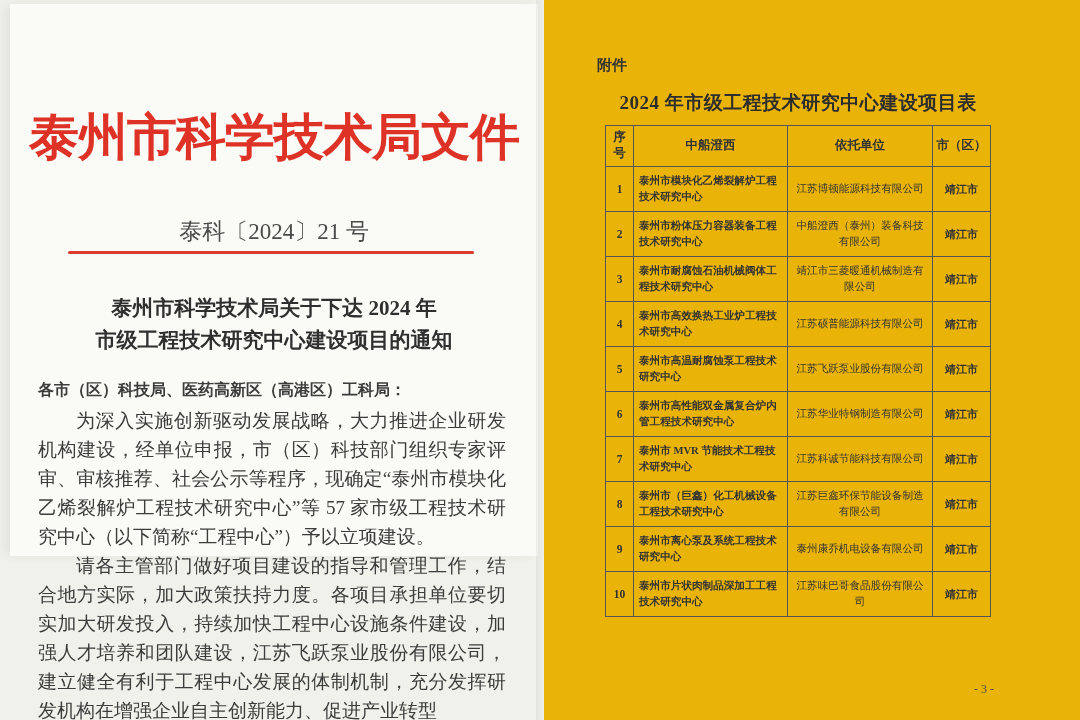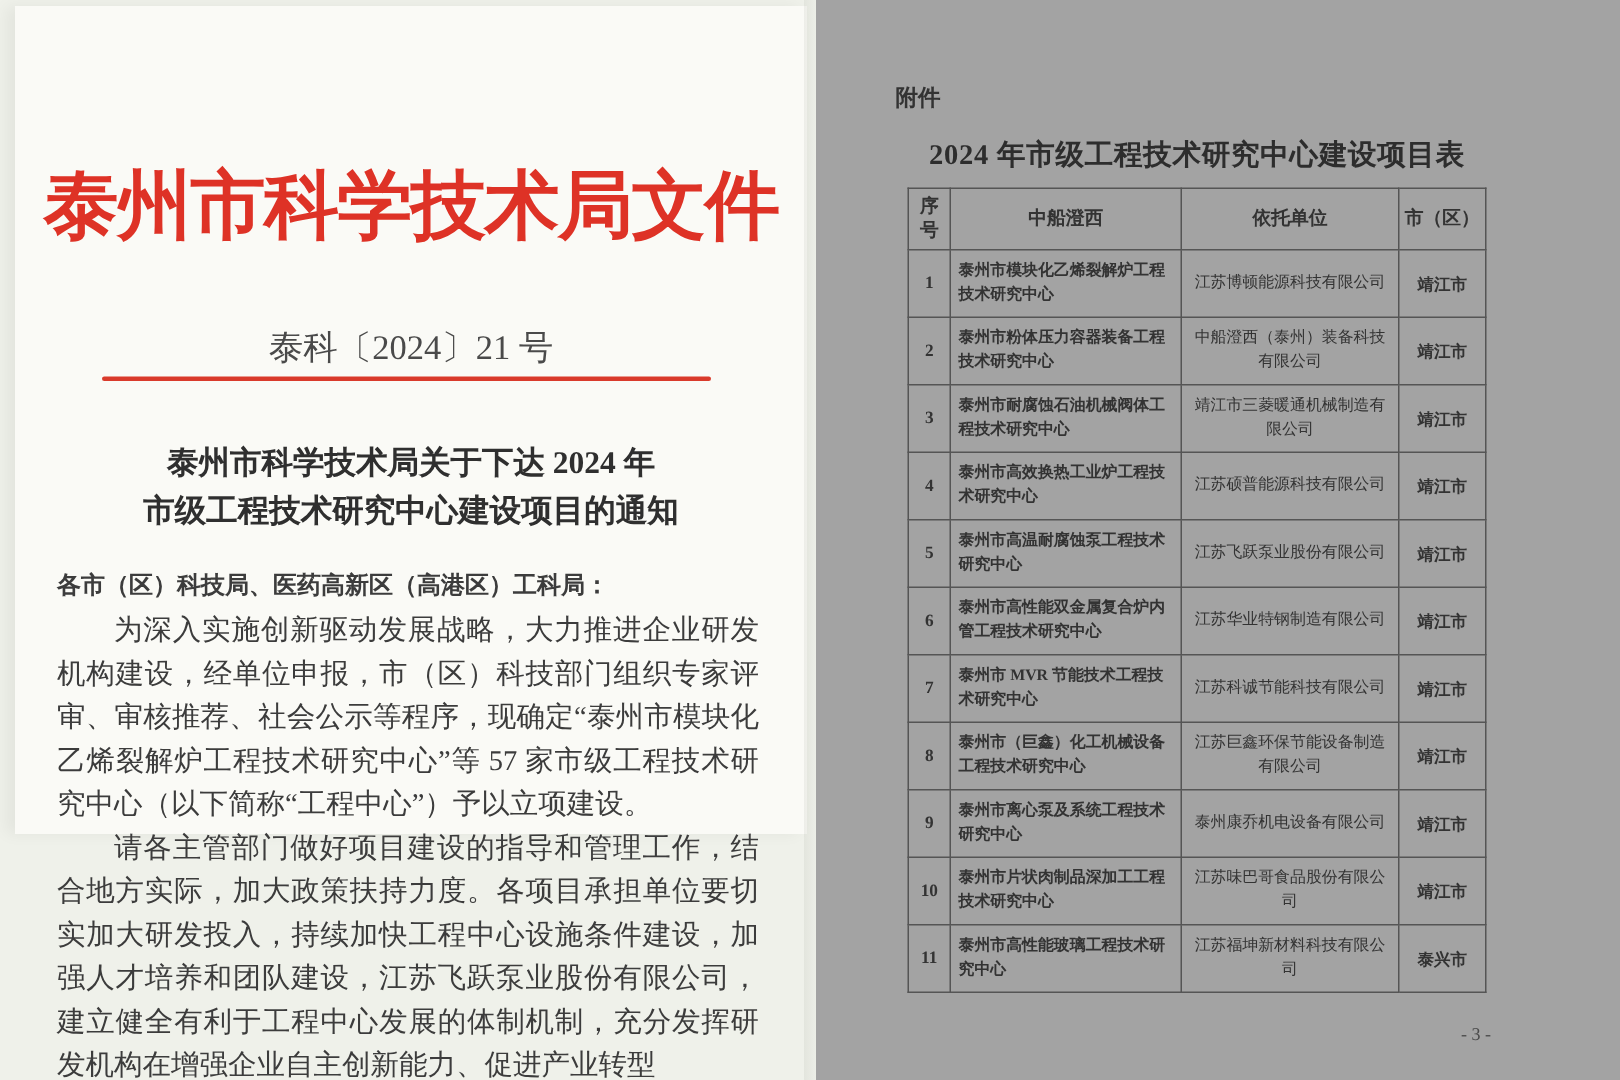--- a/index.html
+++ b/index.html
@@ -16,7 +16,7 @@
   }
   .page-right{
     position:absolute;left:544px;top:0;width:536px;height:720px;
-    background:#a3a3a3;
+    background:#eab308;
   }
   .seam{
     position:absolute;left:536px;top:0;width:10px;height:720px;

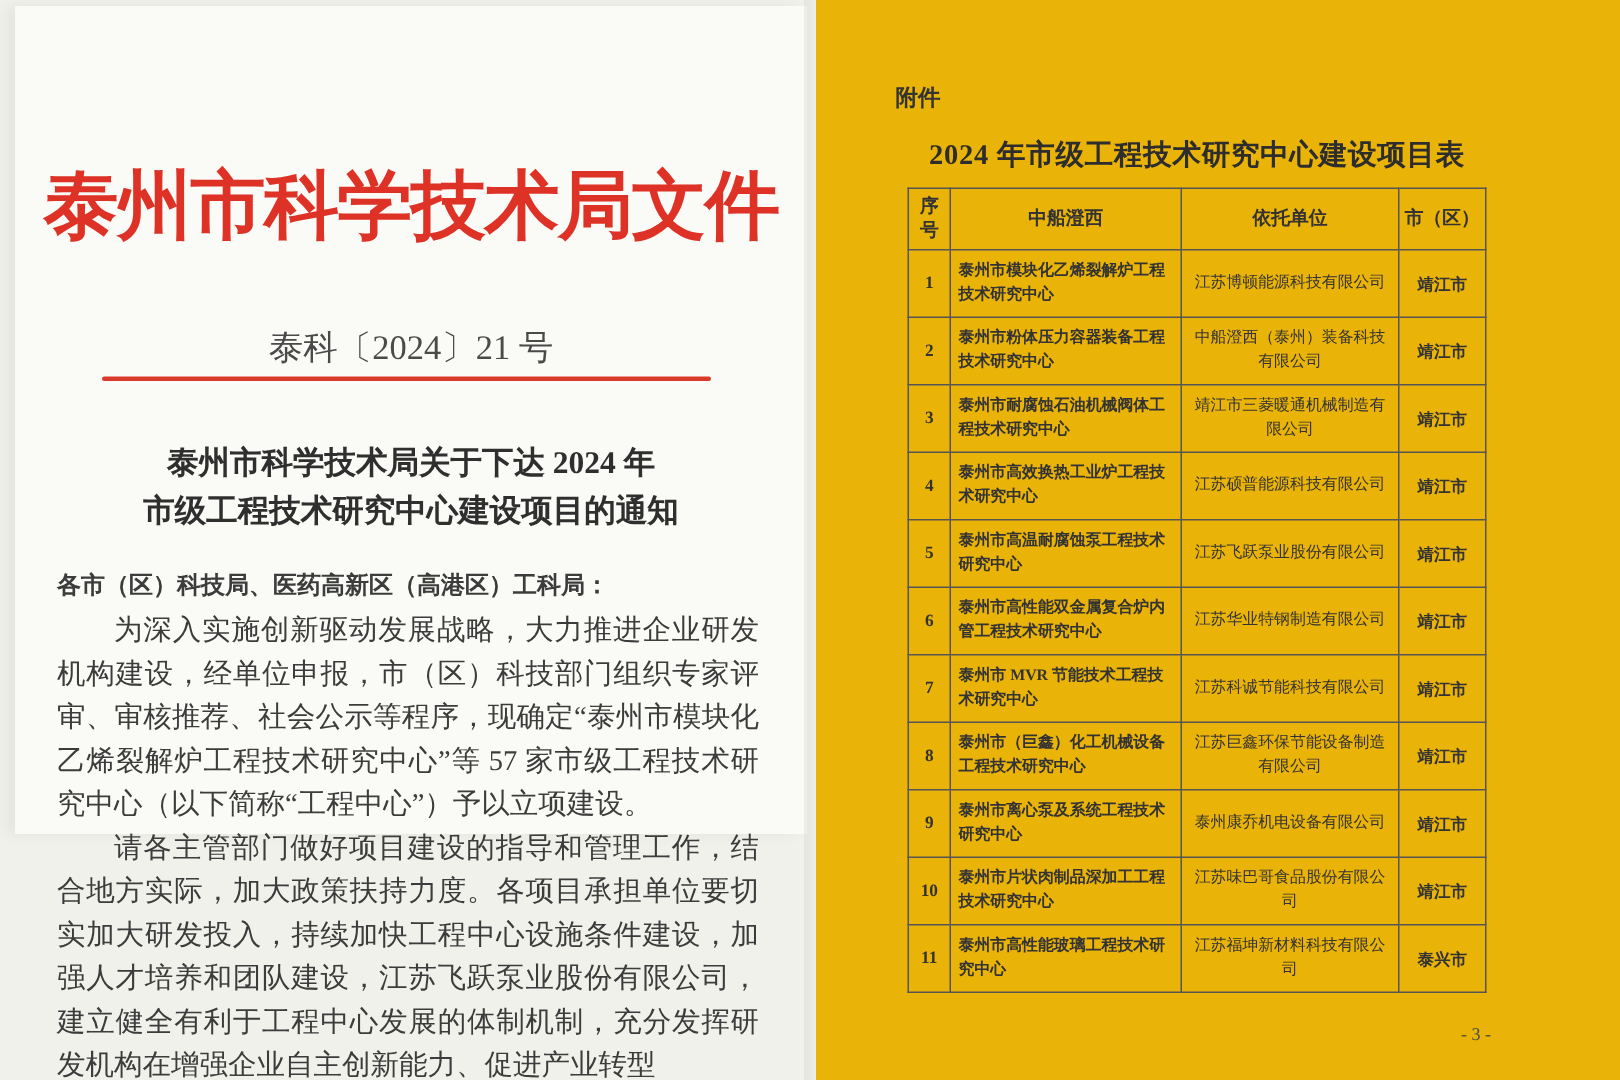--- a/index.html
+++ b/index.html
@@ -189,12 +189,6 @@
             <td class="td-org">江苏味巴哥食品股份有限公司</td>
             <td class="td-district">靖江市</td>
           </tr>
-          <tr>
-            <td class="td-no">11</td>
-            <td class="td-project">泰州市高性能玻璃工程技术研究中心</td>
-            <td class="td-org">江苏福坤新材料科技有限公司</td>
-            <td class="td-district">泰兴市</td>
-          </tr>
         </tbody>
     </table>
 

